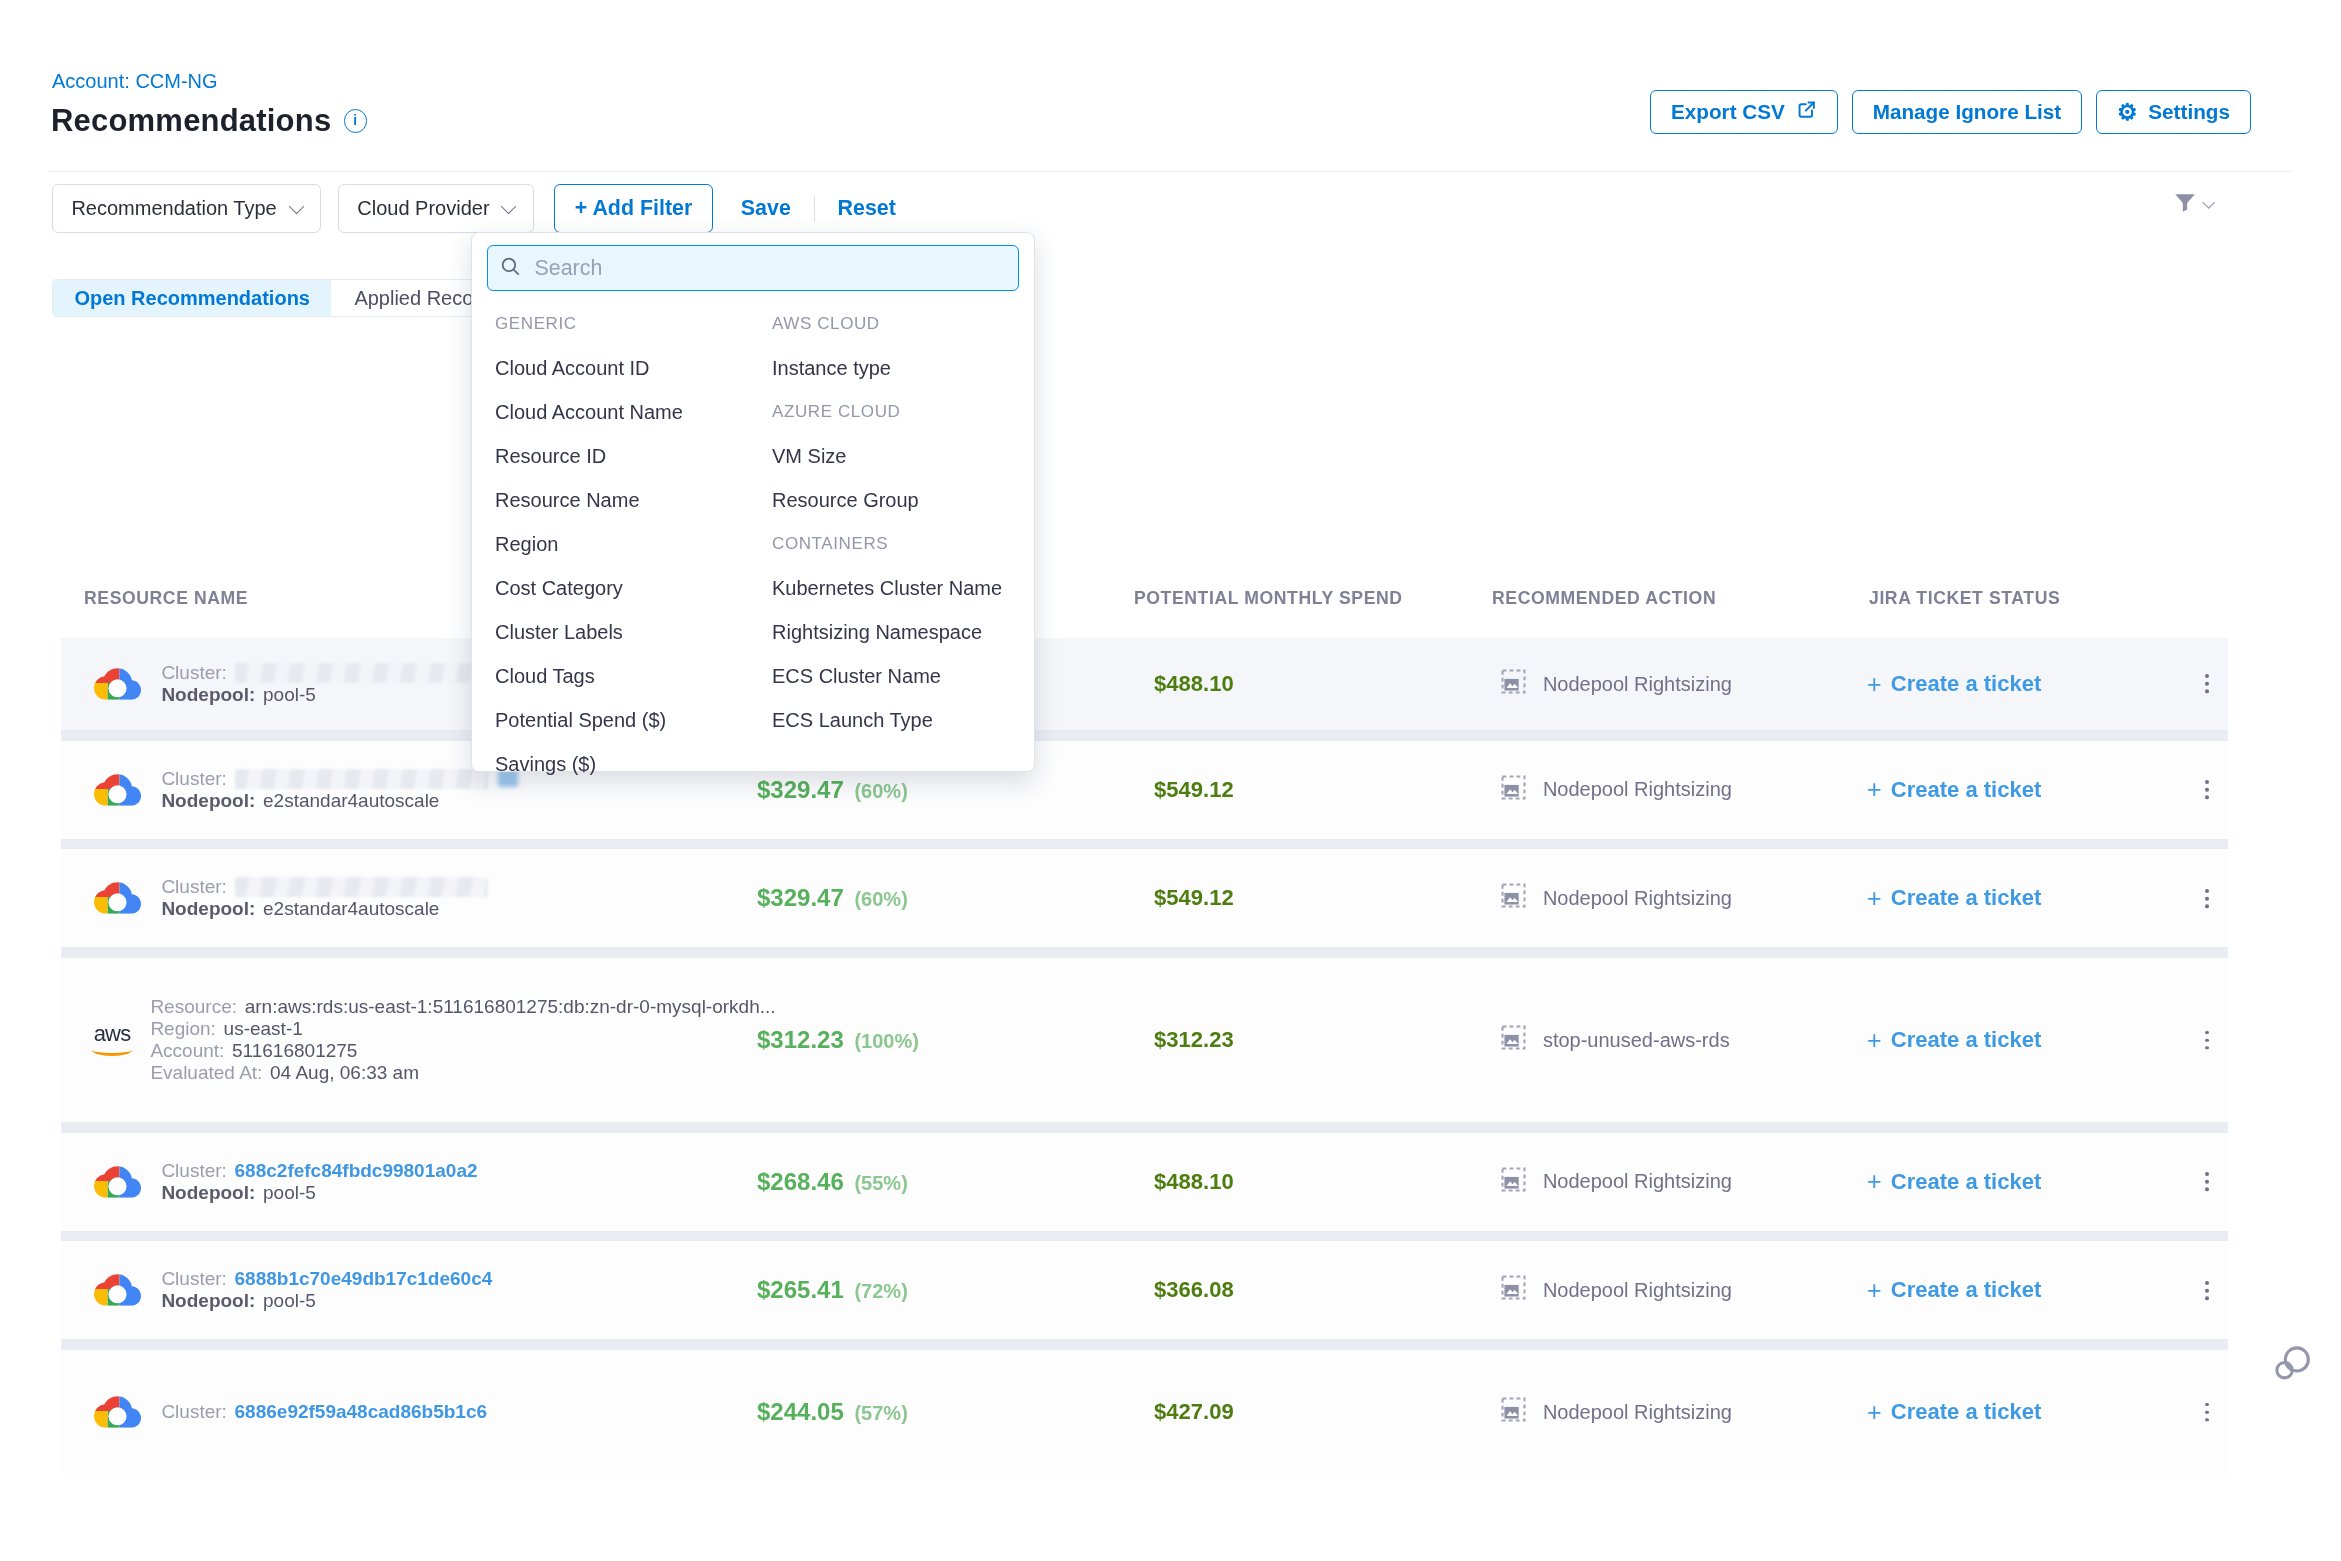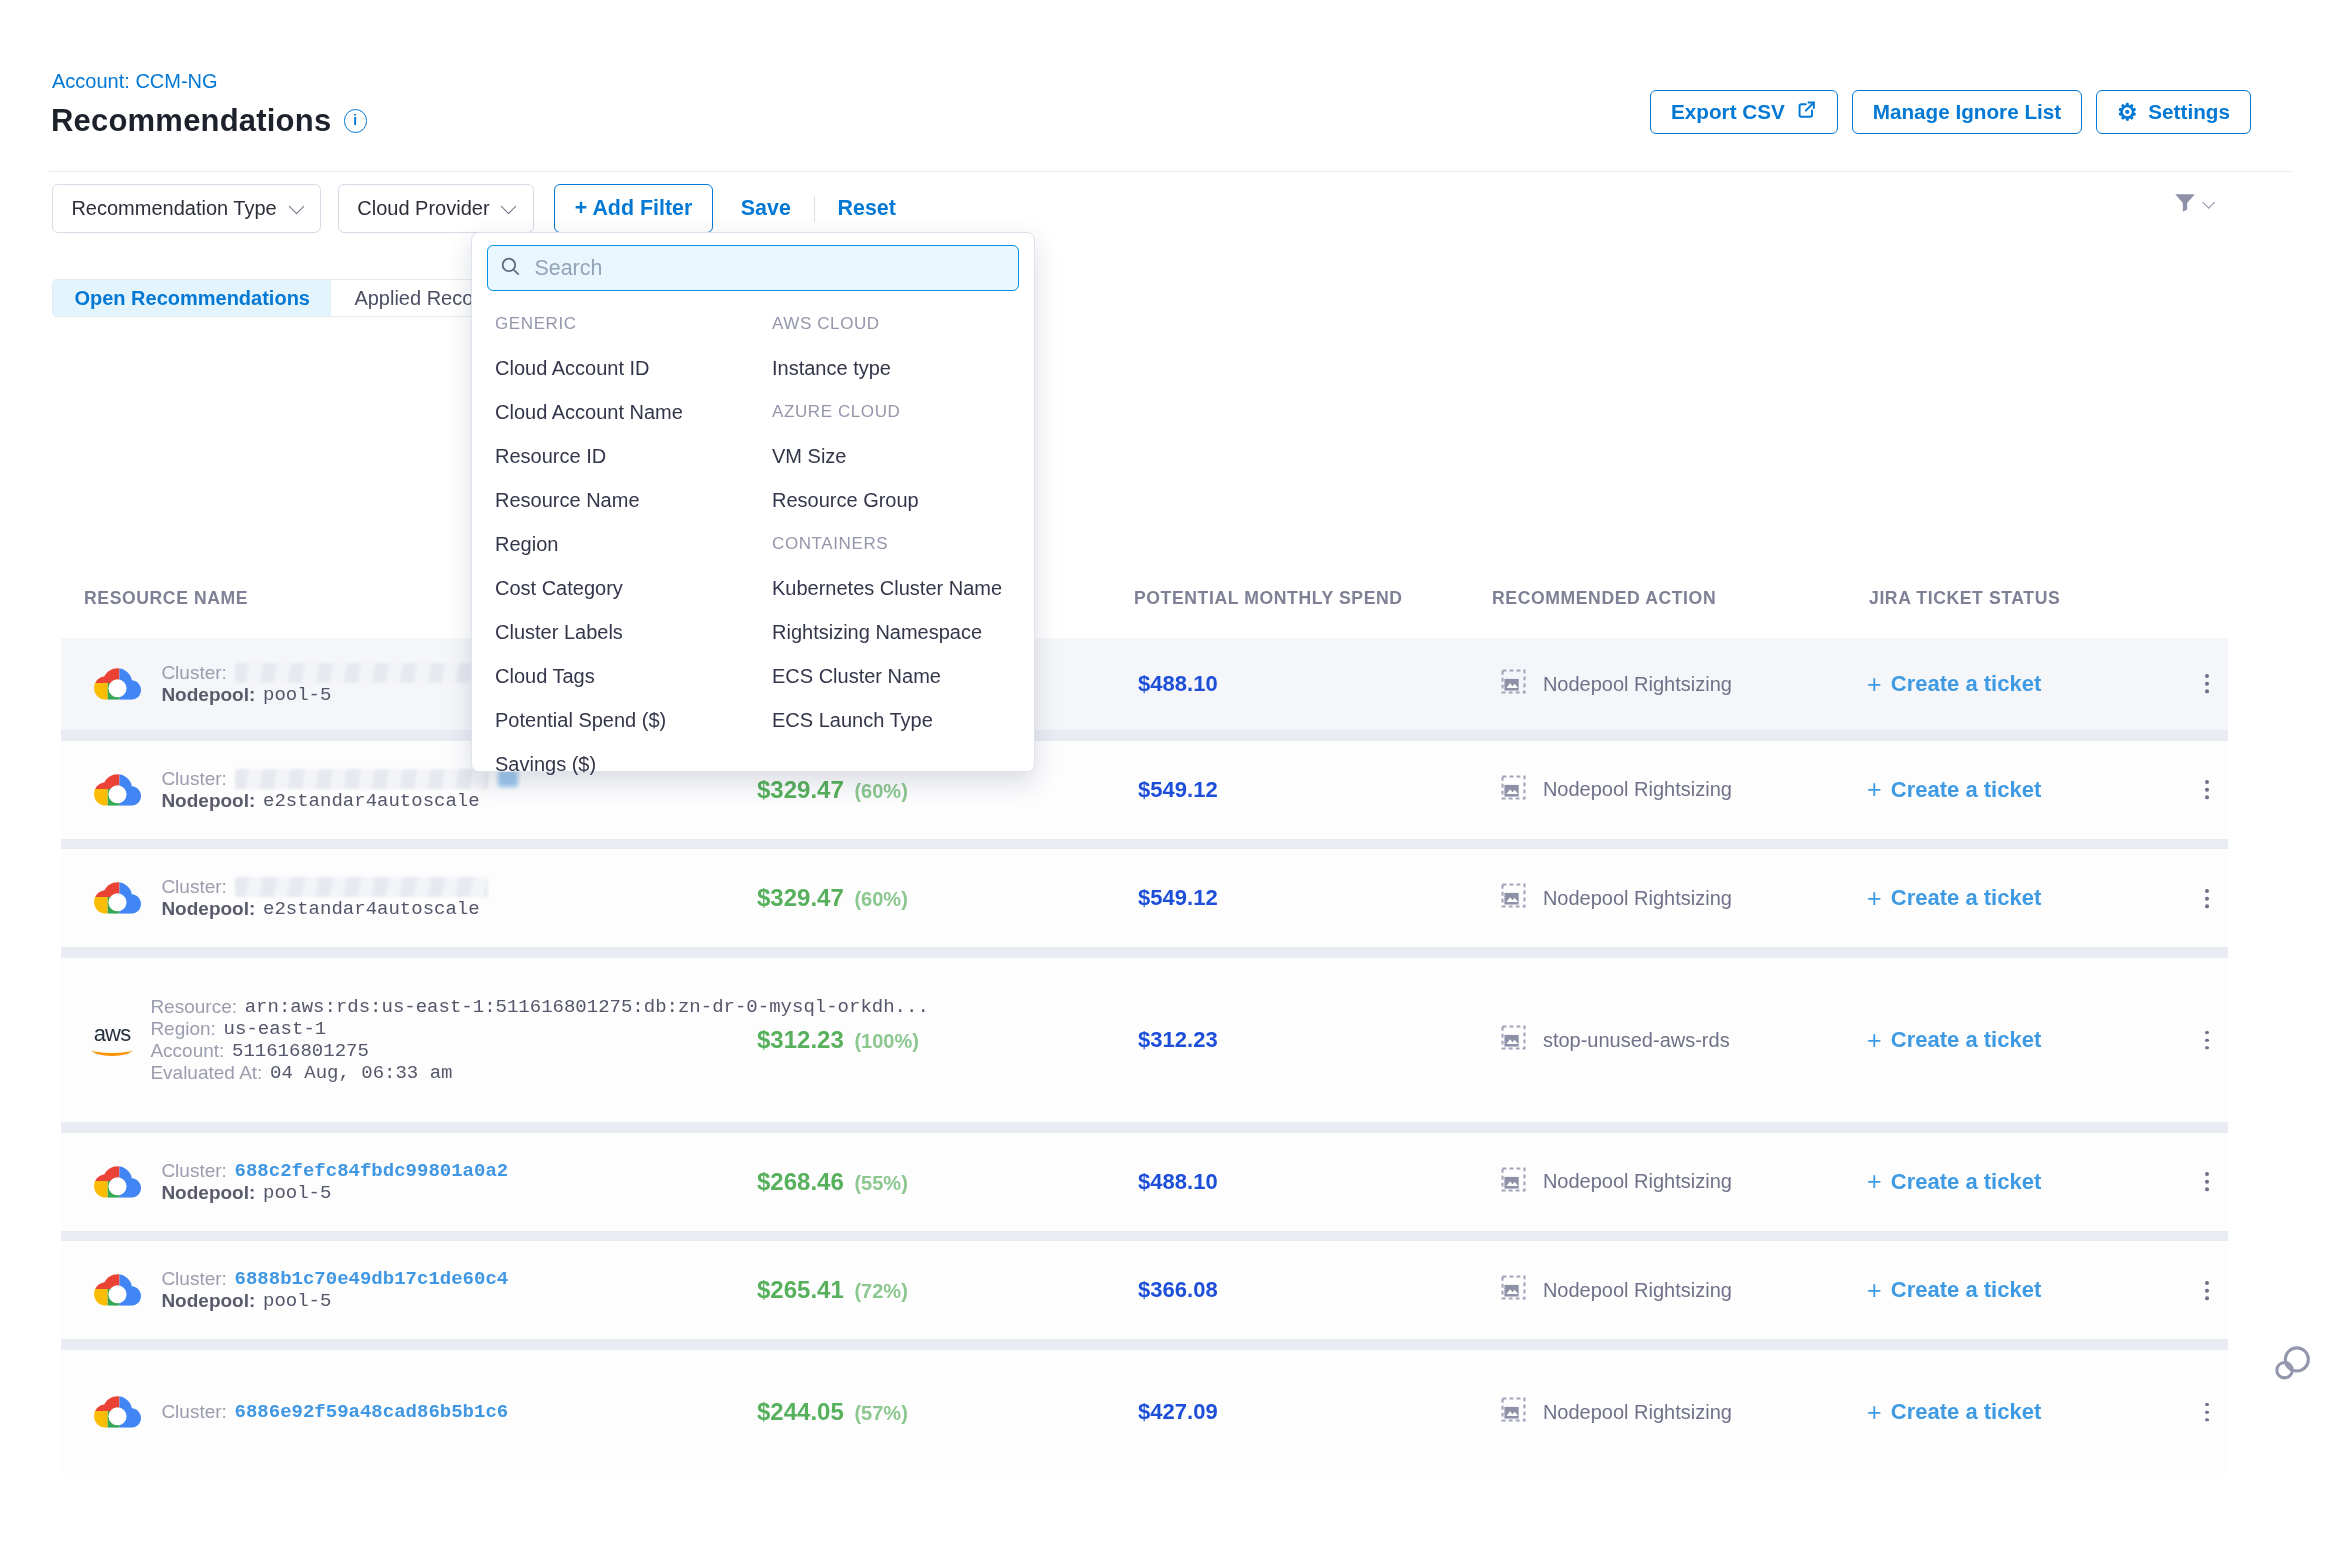--- a/index.html
+++ b/index.html
@@ -71,7 +71,7 @@
   .rl{font-size:19px;display:flex;align-items:center;gap:7.7px;white-space:nowrap;}
   .rl .lab{color:#9b9dae;}
   .rl .lab.dk{color:#595b6b;font-weight:bold;}
-  .rl .val{color:#54566a;font-family:Liberation Mono, monospace;}
+  .rl .val{color:#54566a;}
   .rl .val.link{color:#3f97e3;font-weight:bold;cursor:pointer;}
   .redacted{width:253px;height:20px;border-radius:3.1px;filter:blur(1.5px);
             background:repeating-linear-gradient(100deg,#e7e9f0 0 13.8px,#f3f4f8 13.8px 27.6px);}

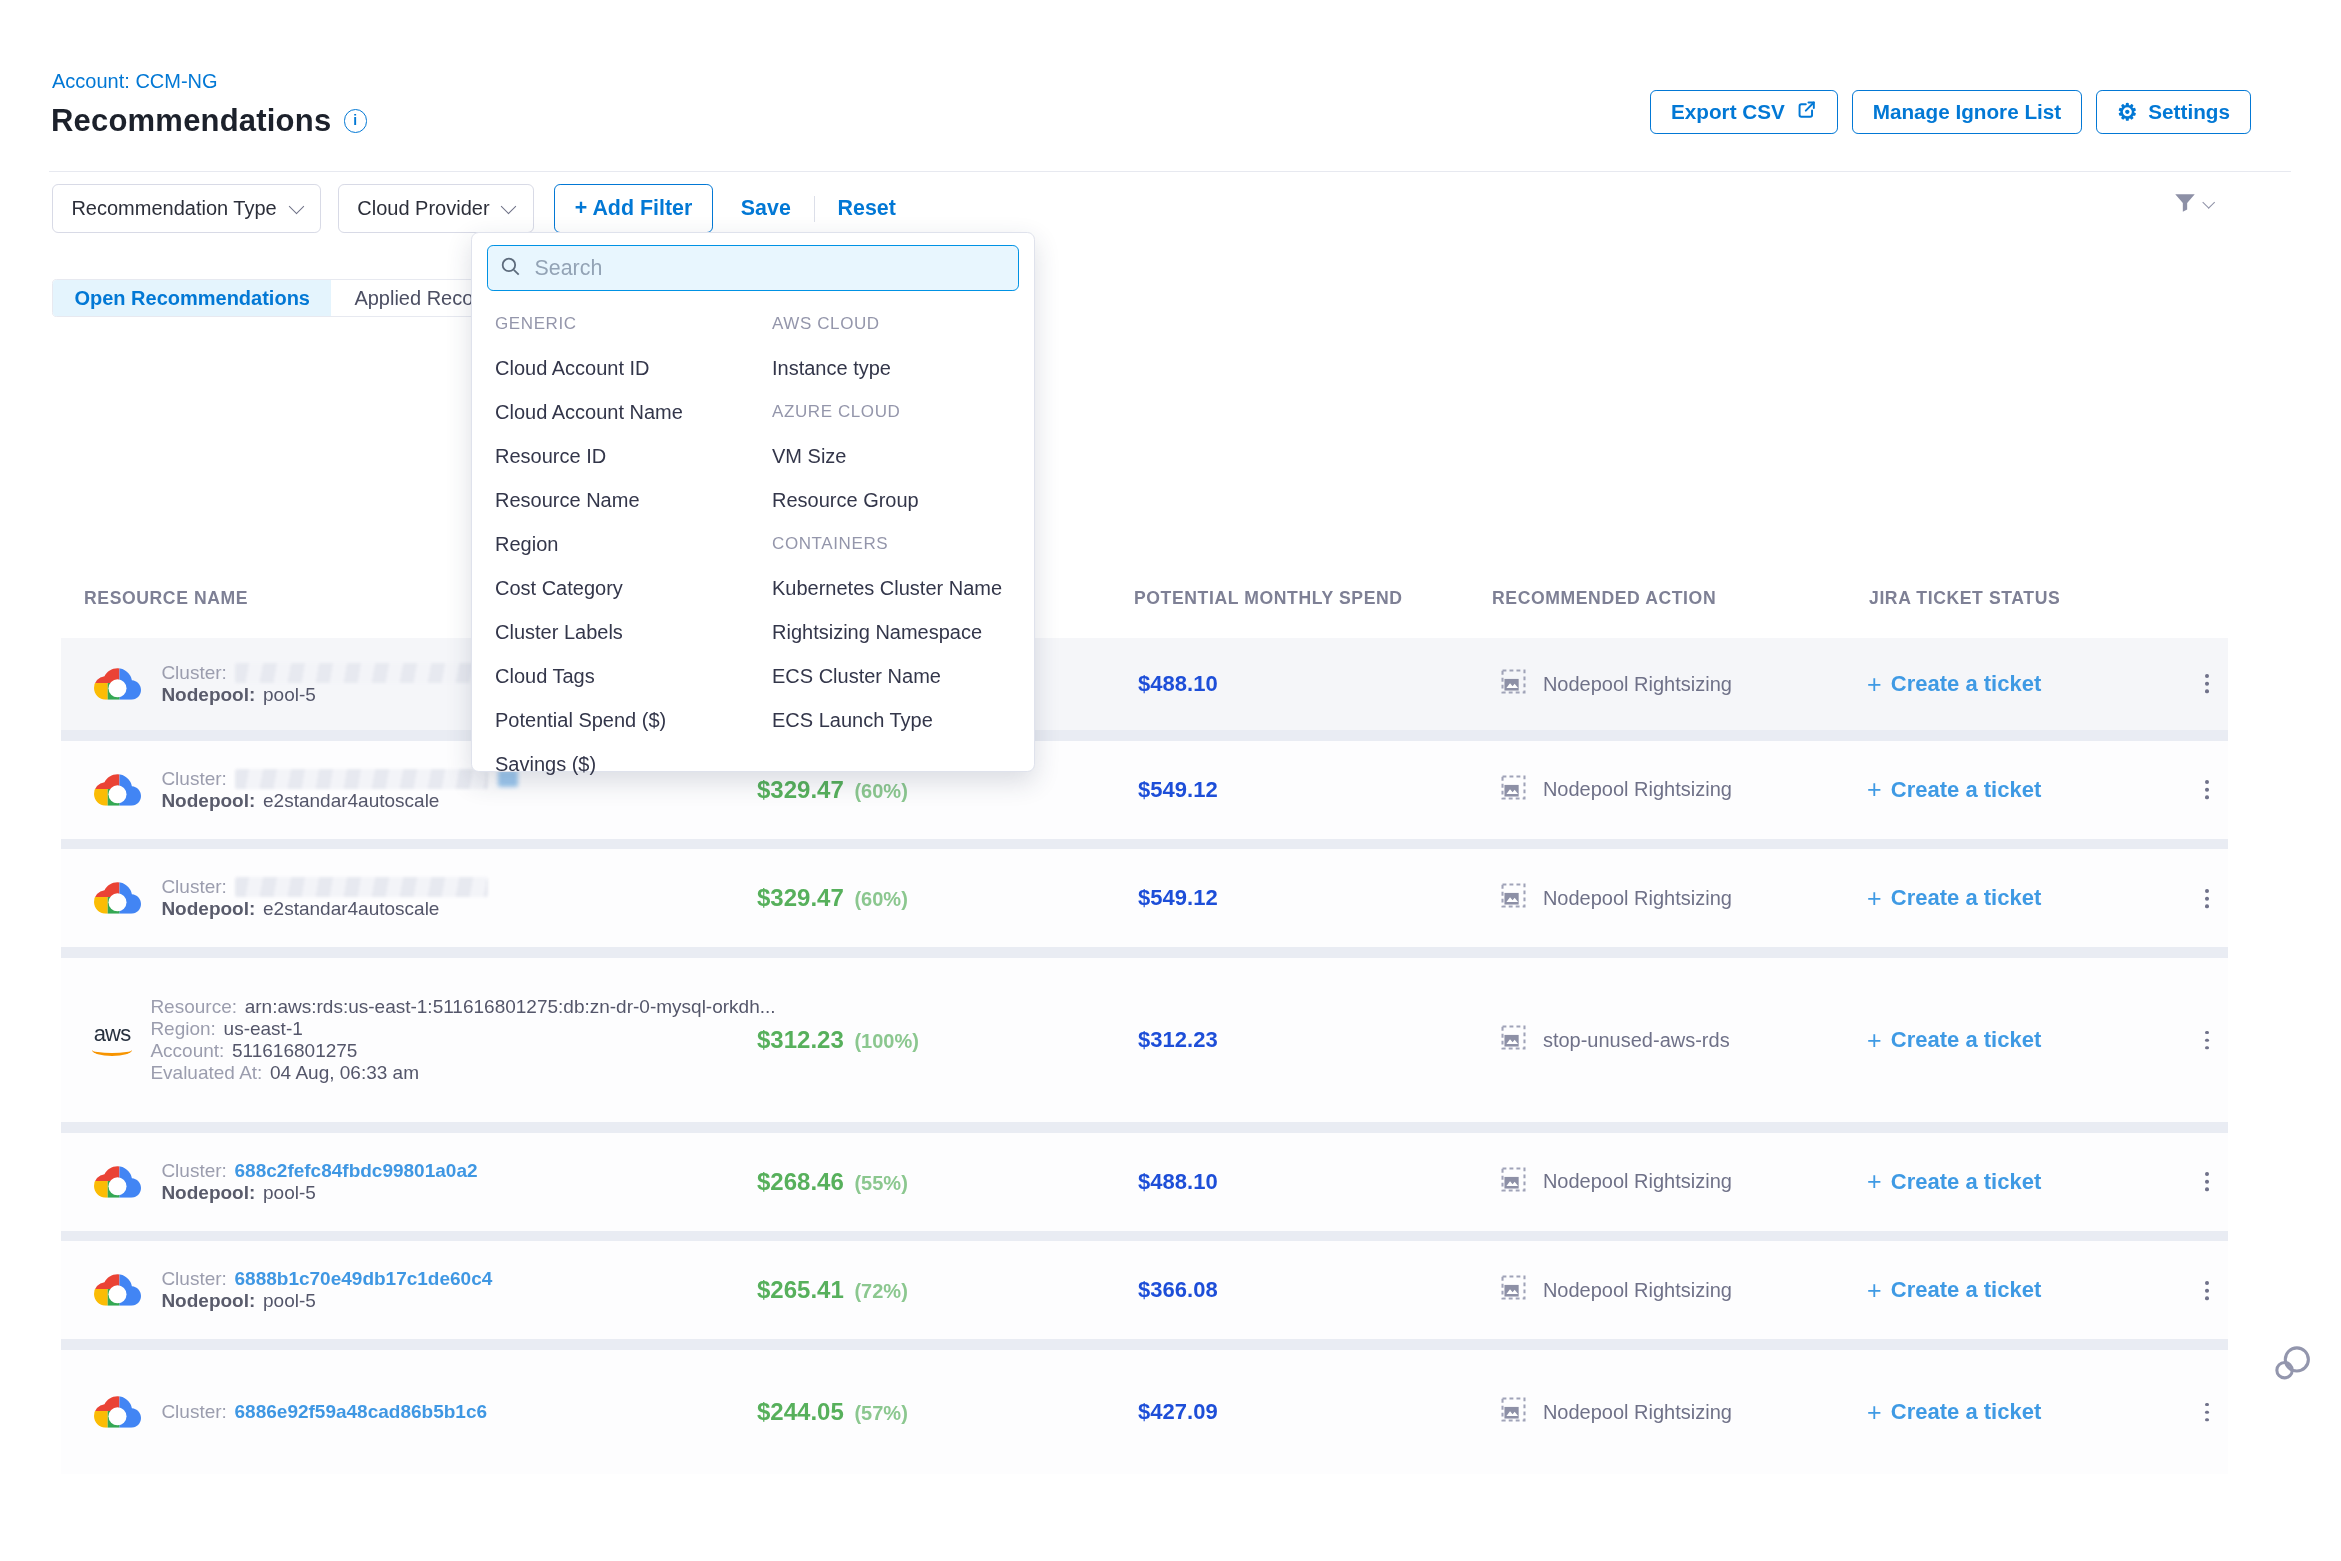--- a/index.html
+++ b/index.html
@@ -82,7 +82,7 @@
   .sav{display:flex;align-items:baseline;gap:10.7px;}
   .sav-amt{font-size:24px;color:#57b05c;font-weight:bold;}
   .sav-pct{font-size:20px;color:#8bc78f;font-weight:bold;}
-  .spend{font-size:22px;color:#1d4ed8;font-weight:bold;padding-left:6.1px;}
+  .spend{font-size:22px;color:#4d7c0f;font-weight:bold;padding-left:6.1px;margin-left:16px;}
   .act{display:flex;align-items:center;gap:13.8px;padding-left:6.1px;font-size:20px;color:#6f7188;}
   .jira{display:flex;align-items:center;gap:9.2px;color:#3f9ae4;font-weight:bold;font-size:22px;}
   .plus-ic{font-size:25px;font-weight:normal;line-height:23px;}

